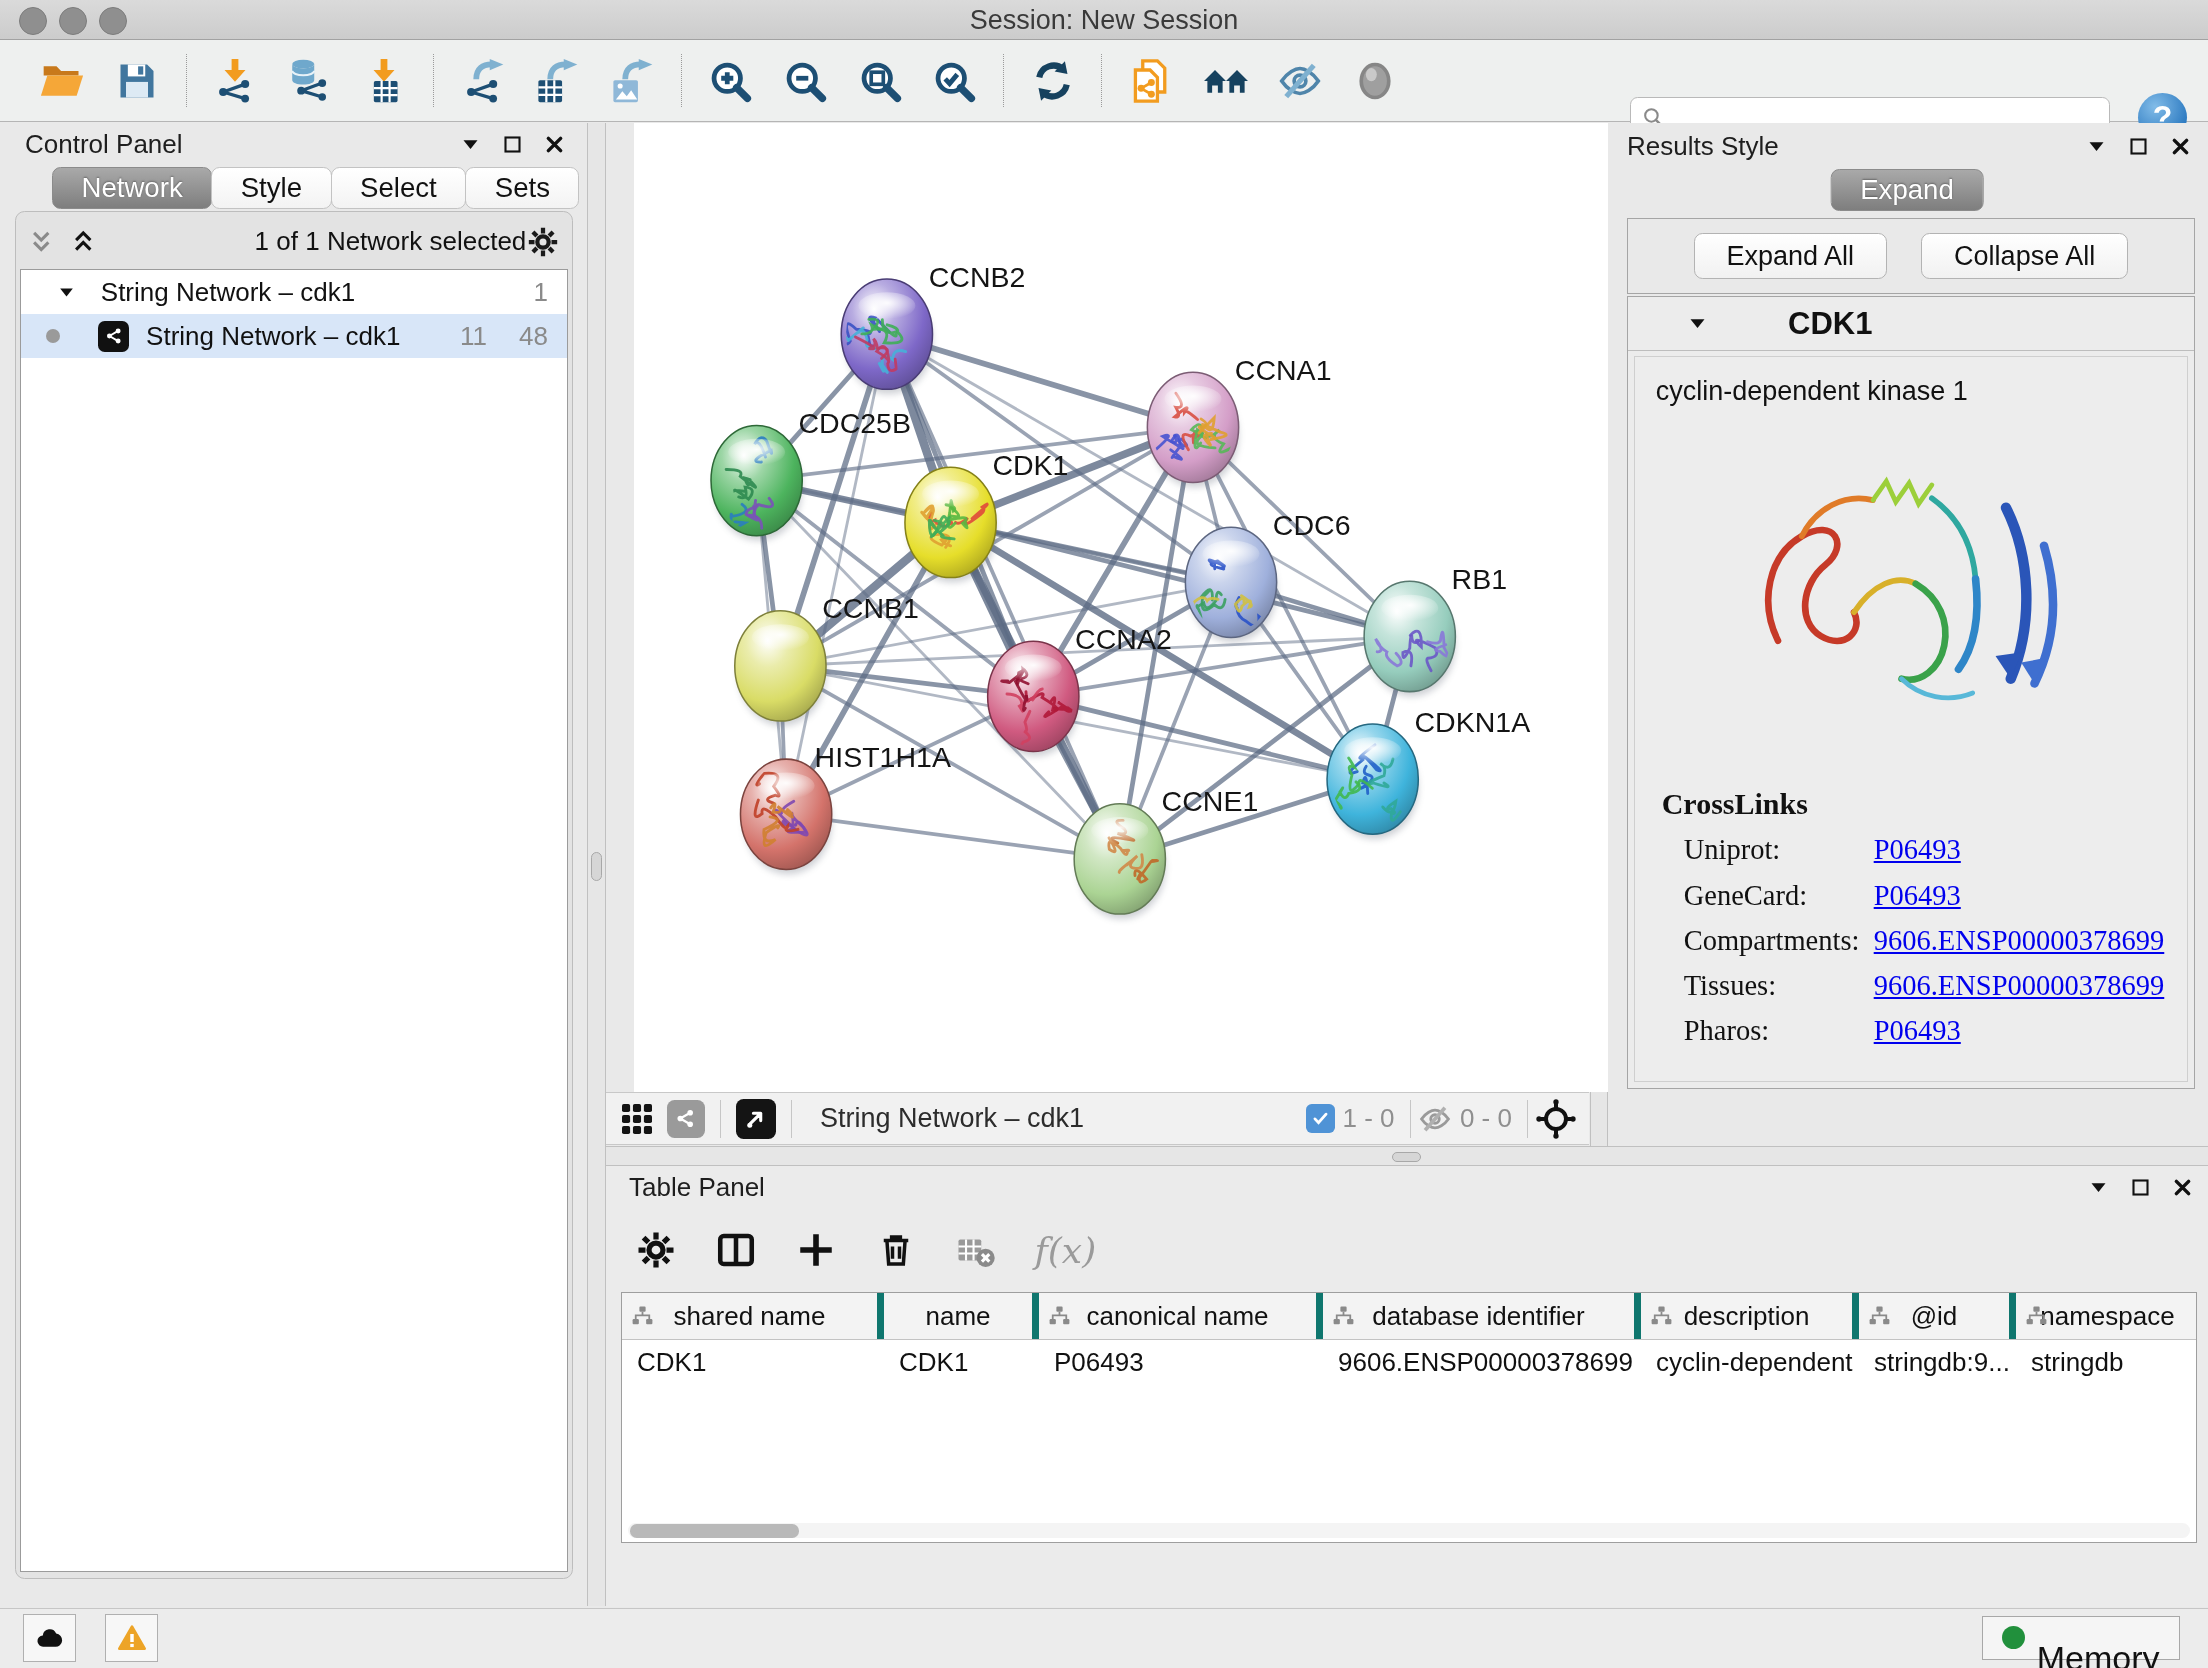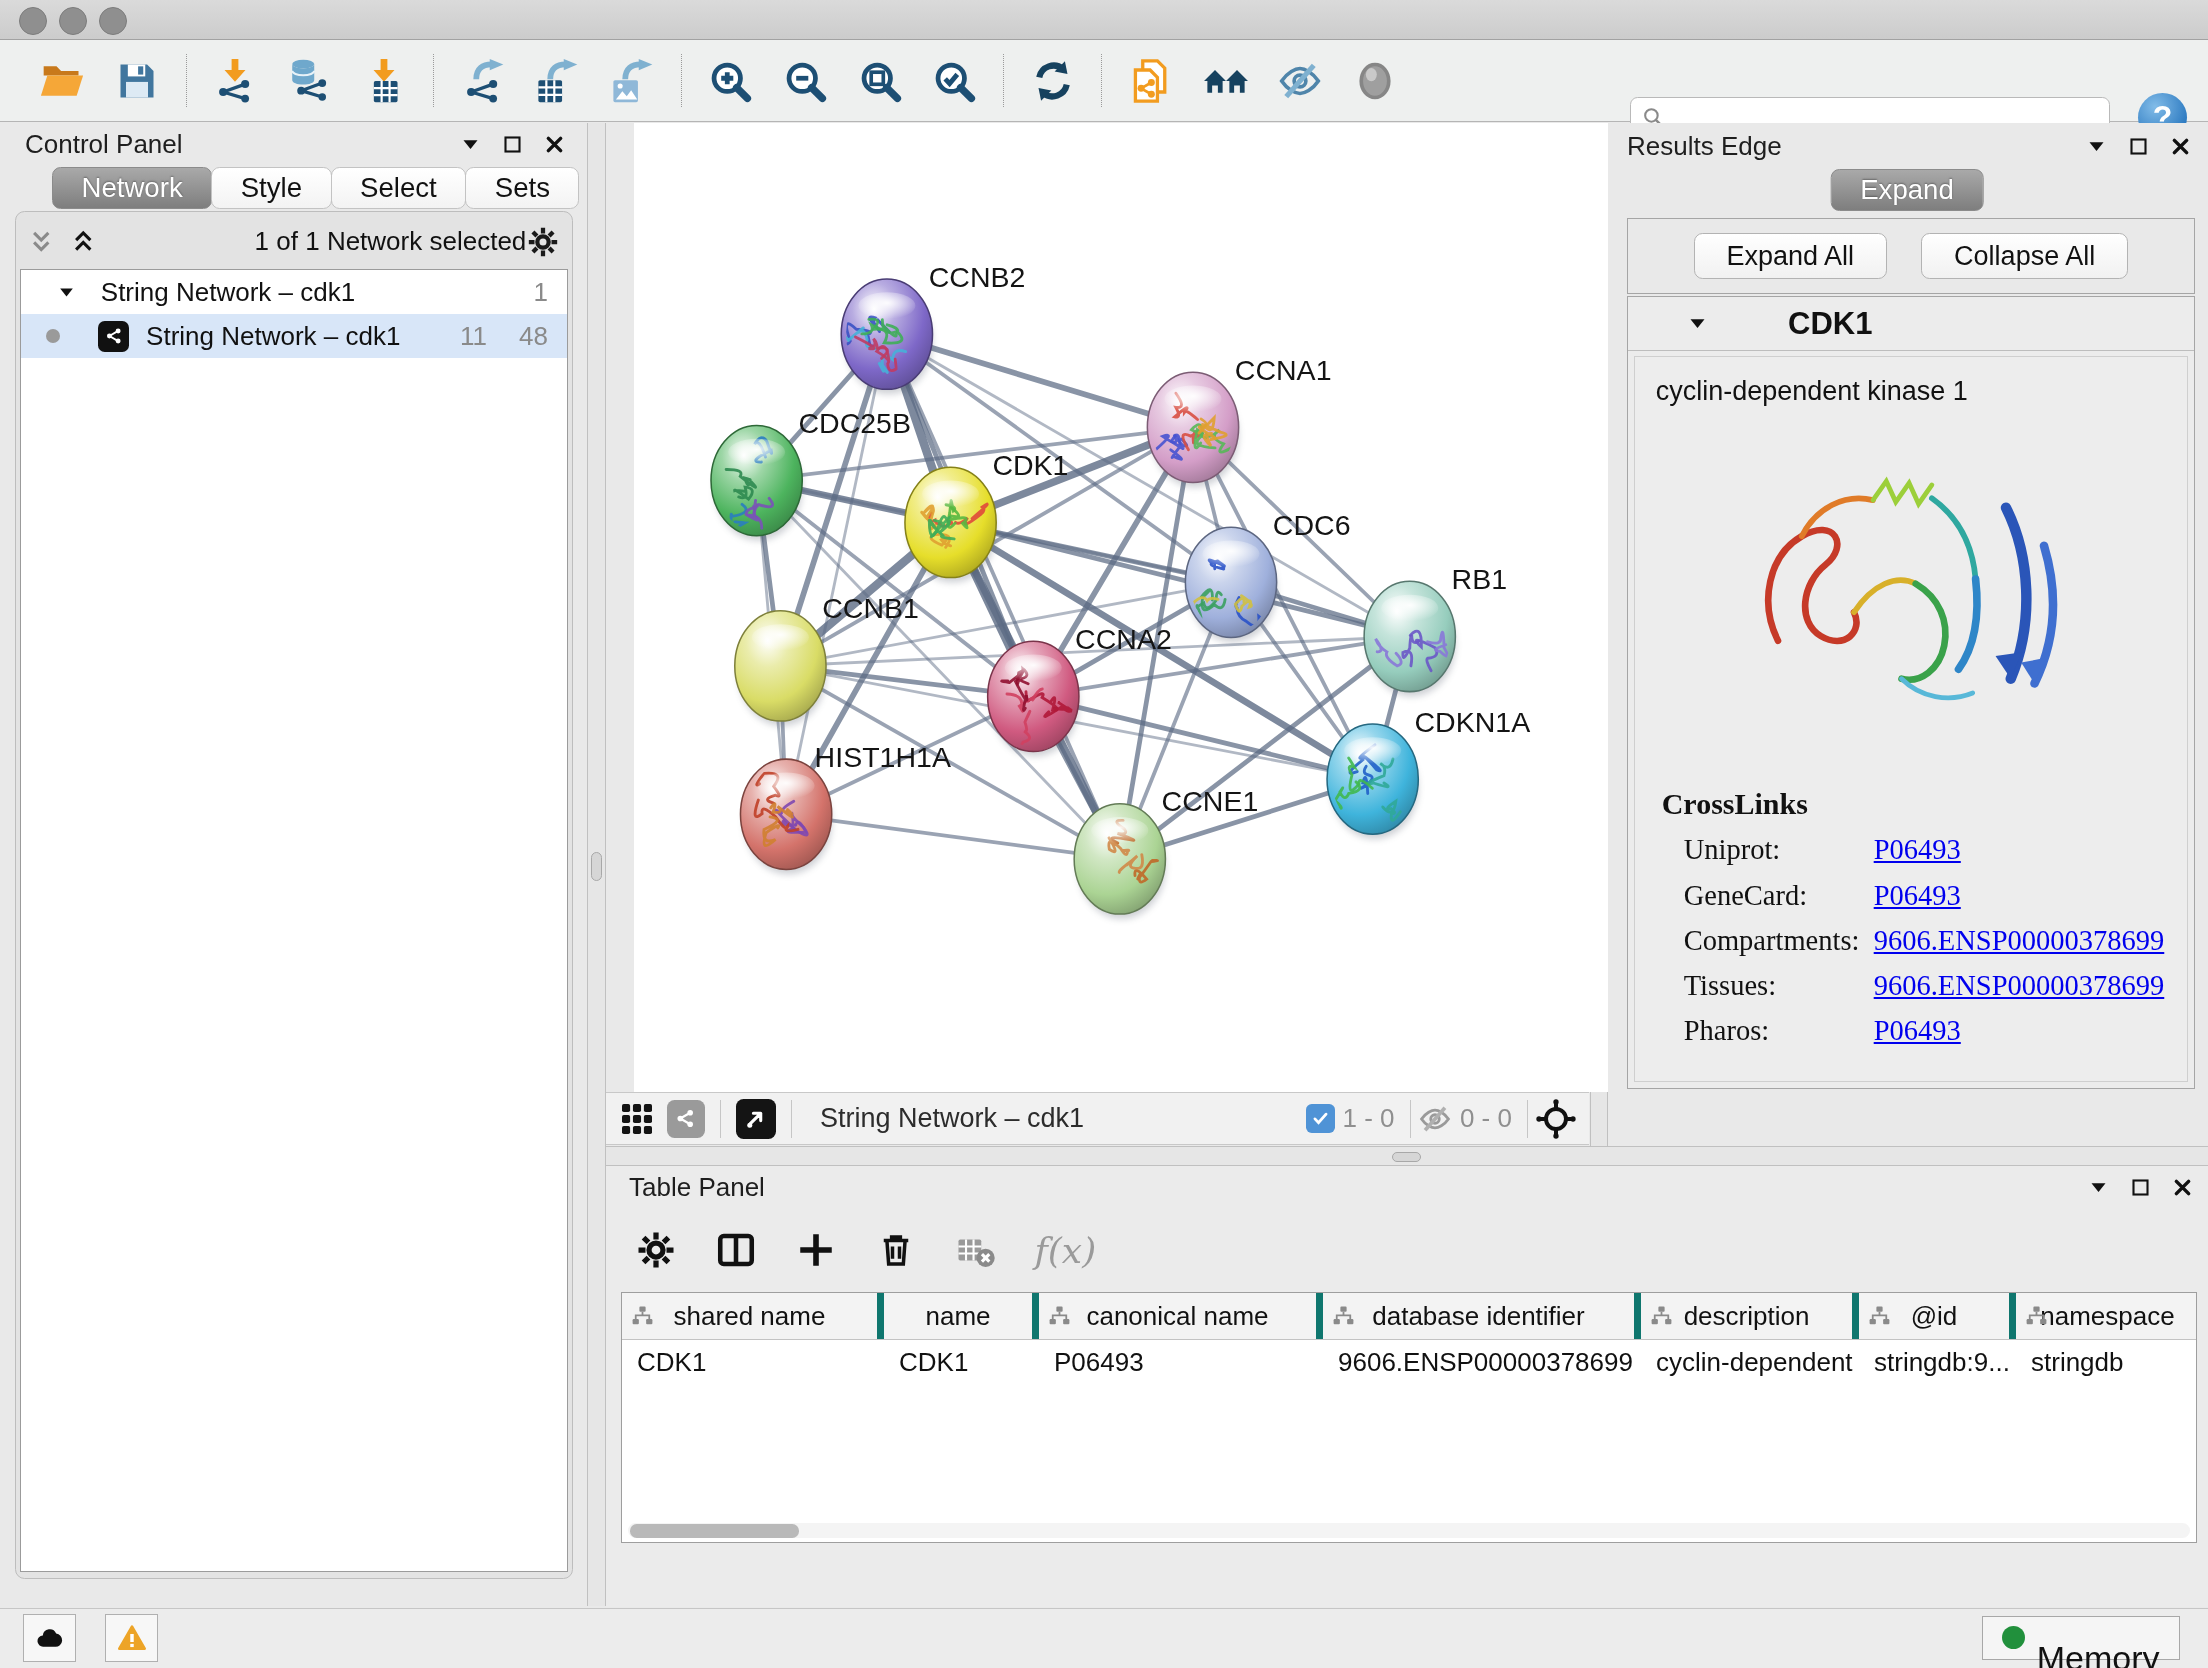--- a/index.html
+++ b/index.html
@@ -120,6 +120,7 @@
     <div class="traffic" style="left:19px"></div>
     <div class="traffic" style="left:59px"></div>
     <div class="traffic" style="left:99px"></div>
+    <div id="win-title">Session: New Session</div>
   </div>
 
   <div id="toolbar">

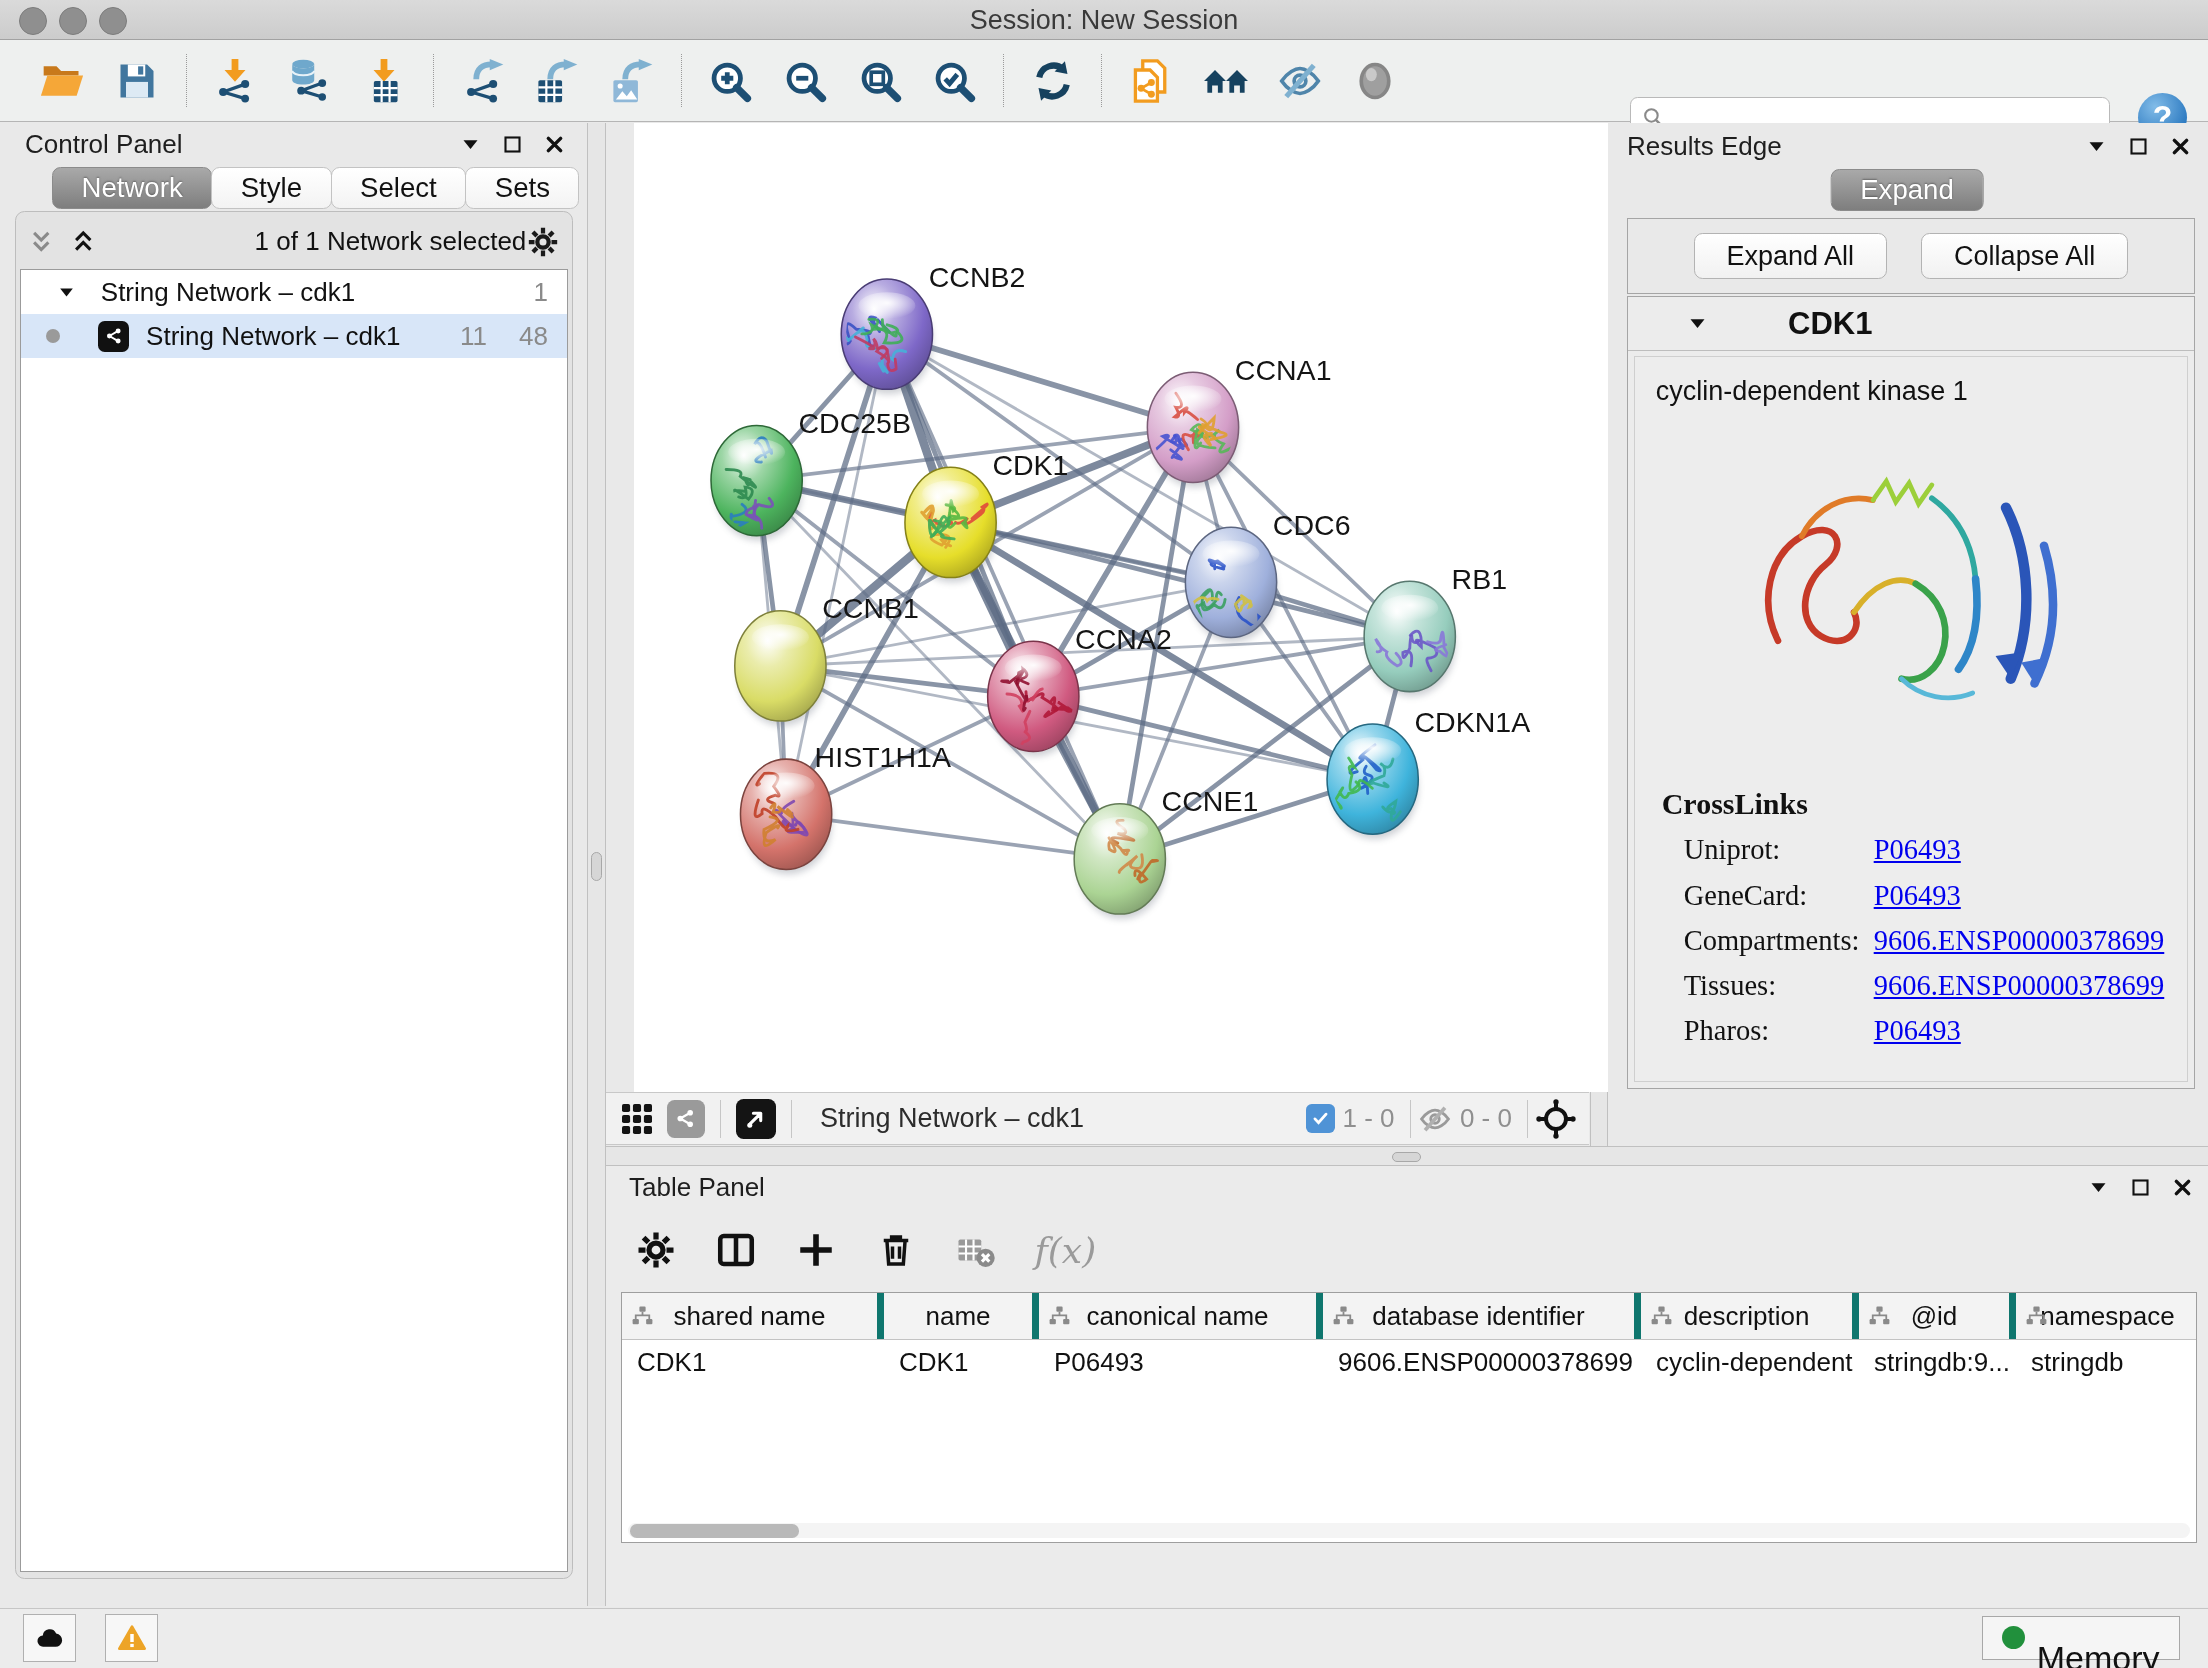--- a/index.html
+++ b/index.html
@@ -760,7 +760,7 @@
 
   <div id="results-panel">
     <div id="rp-header">
-      <span class="panel-title">Results Edge</span>
+      <span class="panel-title">Results Style</span>
       <span class="win-ctrls">
         <svg viewBox="0 0 24 24">
             <path d="M4 7l8 10 8-10z" fill="#111"></path>

